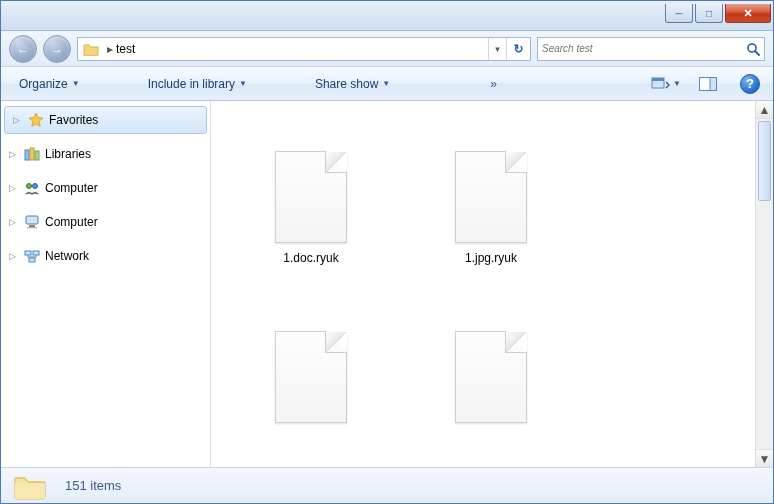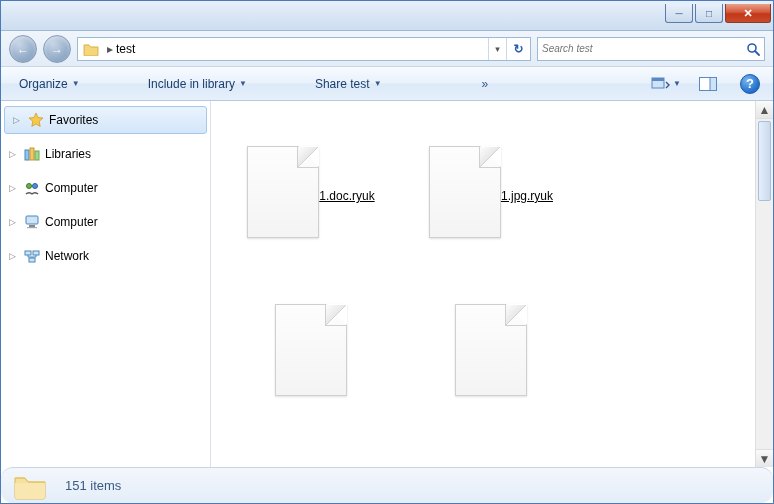--- a/index.html
+++ b/index.html
@@ -133,7 +133,7 @@
     </div>
   <div class="tb-gap"></div>
   <div class="tb-item">
-      <span>Share test</span>
+      <span>Share show</span>
       <span class="dd">▼</span>
     </div>
   <div class="tb-gap"></div>

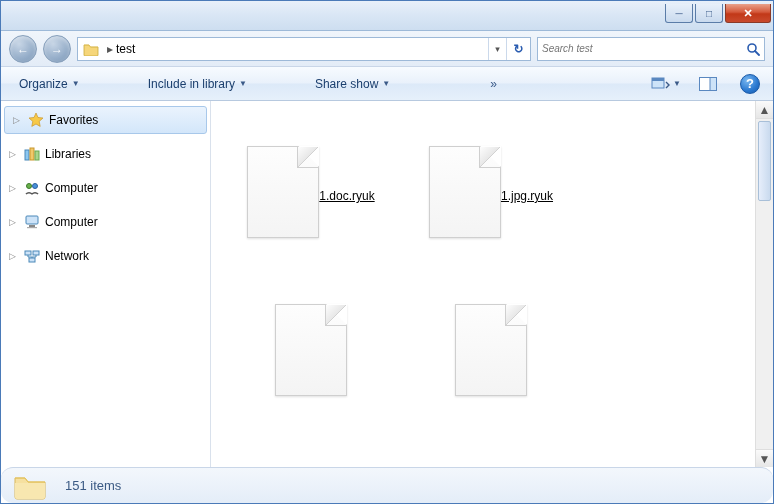--- a/index.html
+++ b/index.html
@@ -49,7 +49,7 @@
 
 .content { flex: 1; background: #fff; position: relative; display: flex; }
 .file-grid { flex: 1; padding: 14px 10px 10px 20px; display: flex; flex-wrap: wrap; align-content: flex-start; gap: 8px 20px; overflow: hidden; }
-.file-item { width: 160px; height: 150px; display: flex; flex-direction: row; align-items: center; justify-content: center; cursor: default; padding-top: 4px; text-decoration: underline; }
+.file-item { width: 160px; height: 150px; display: flex; flex-direction: column; align-items: center; justify-content: flex-end; cursor: default; padding-top: 4px; }
 .doc-icon { width: 72px; height: 92px; background: linear-gradient(to bottom, #fdfdfd, #f4f4f4); border: 1px solid #cfcfcf; position: relative; box-shadow: 0 1px 2px rgba(0,0,0,.12); }
 .doc-icon::after { content: ""; position: absolute; top: 0; right: 0; width: 20px; height: 20px; background: linear-gradient(135deg, #fdfdfd 0%, #e8e8e8 48%, #d2d2d2 50%, transparent 51%); border-bottom: 1px solid #cfcfcf; border-left: 1px solid #cfcfcf; }
 .doc-icon::before { content: ""; position: absolute; top: -1px; right: -1px; width: 21px; height: 21px; background: #fff; clip-path: polygon(100% 0, 100% 100%, 0 0); }

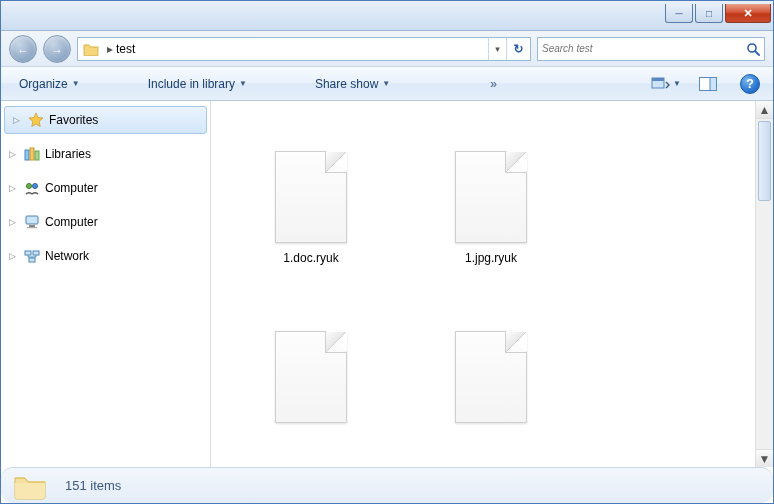--- a/index.html
+++ b/index.html
@@ -62,7 +62,7 @@
 .strack { flex: 1; }
 
 
-.statusbar { height: 36px; background: linear-gradient(to bottom, #f3f7fc, #e4edf8); border-top: 1px solid #c9d6e8; display: flex; align-items: center; padding: 0 12px; gap: 18px; border-radius: 12px; }
+.statusbar { height: 36px; background: linear-gradient(to bottom, #f3f7fc, #e4edf8); border-top: 1px solid #c9d6e8; display: flex; align-items: center; padding: 0 12px; gap: 18px; }
 .status-folder { width: 34px; height: 28px; }
 .status-text { color: #3b5a84; font-size: 13px; }
 

